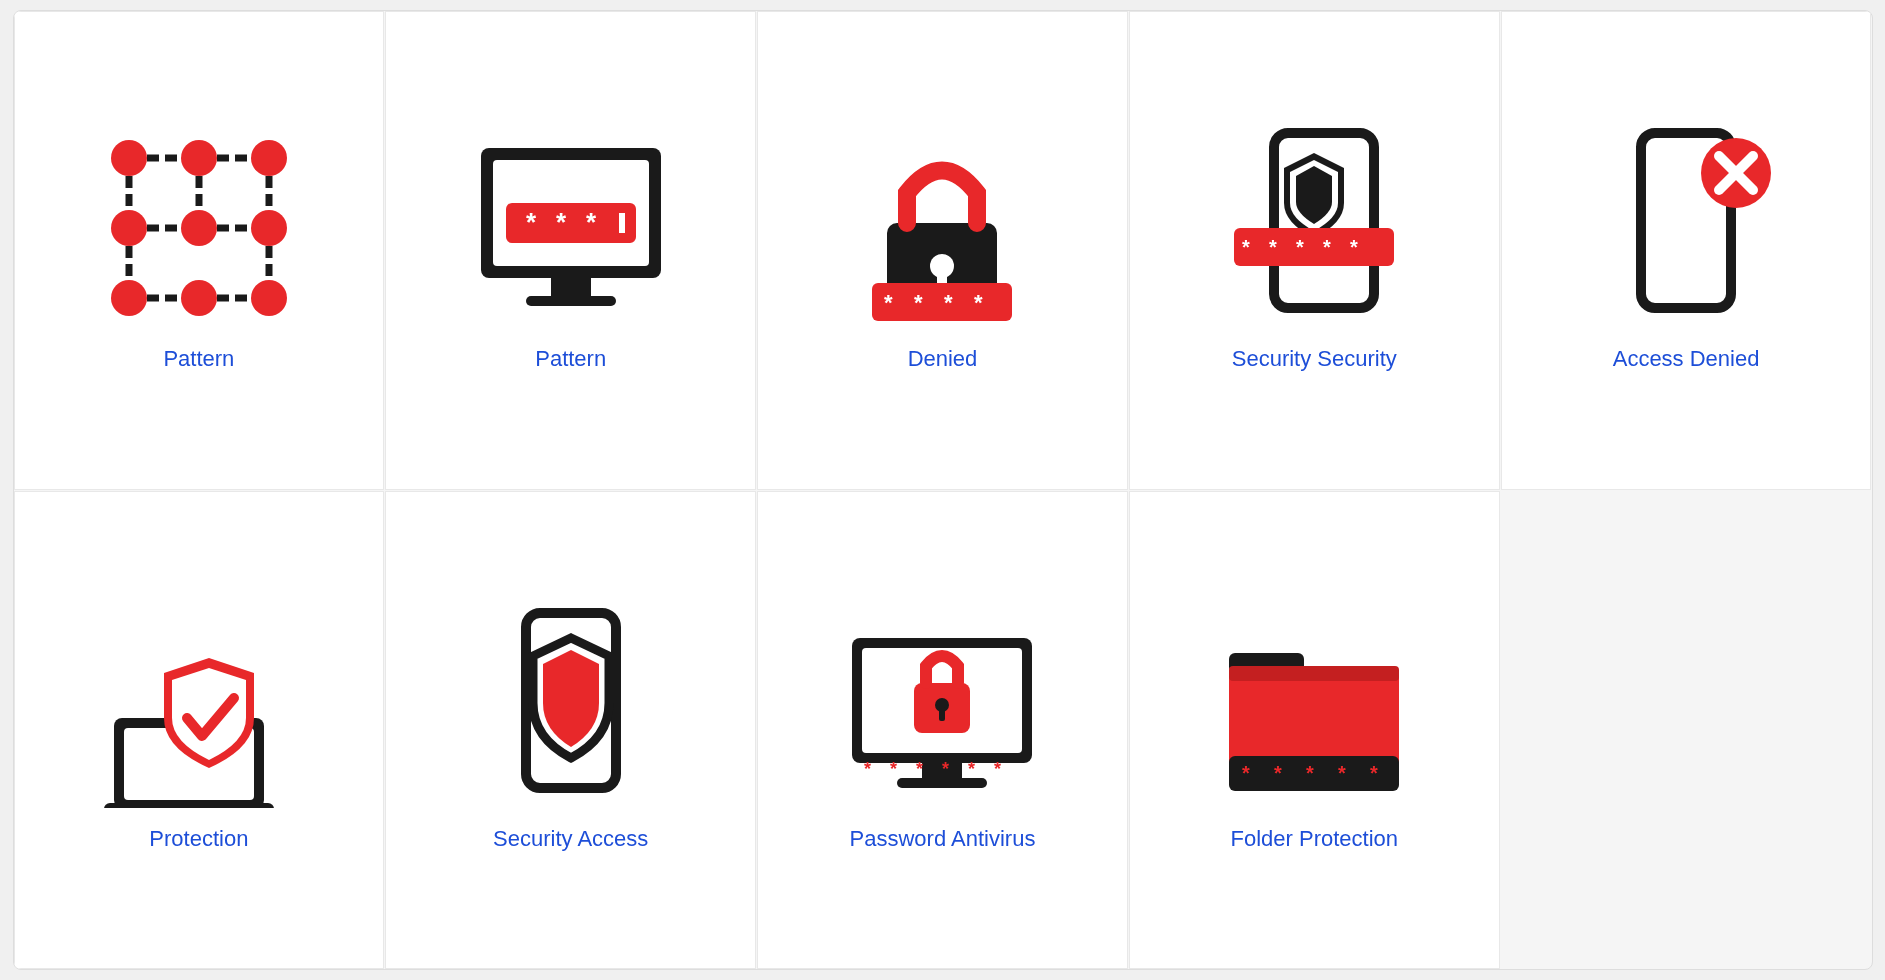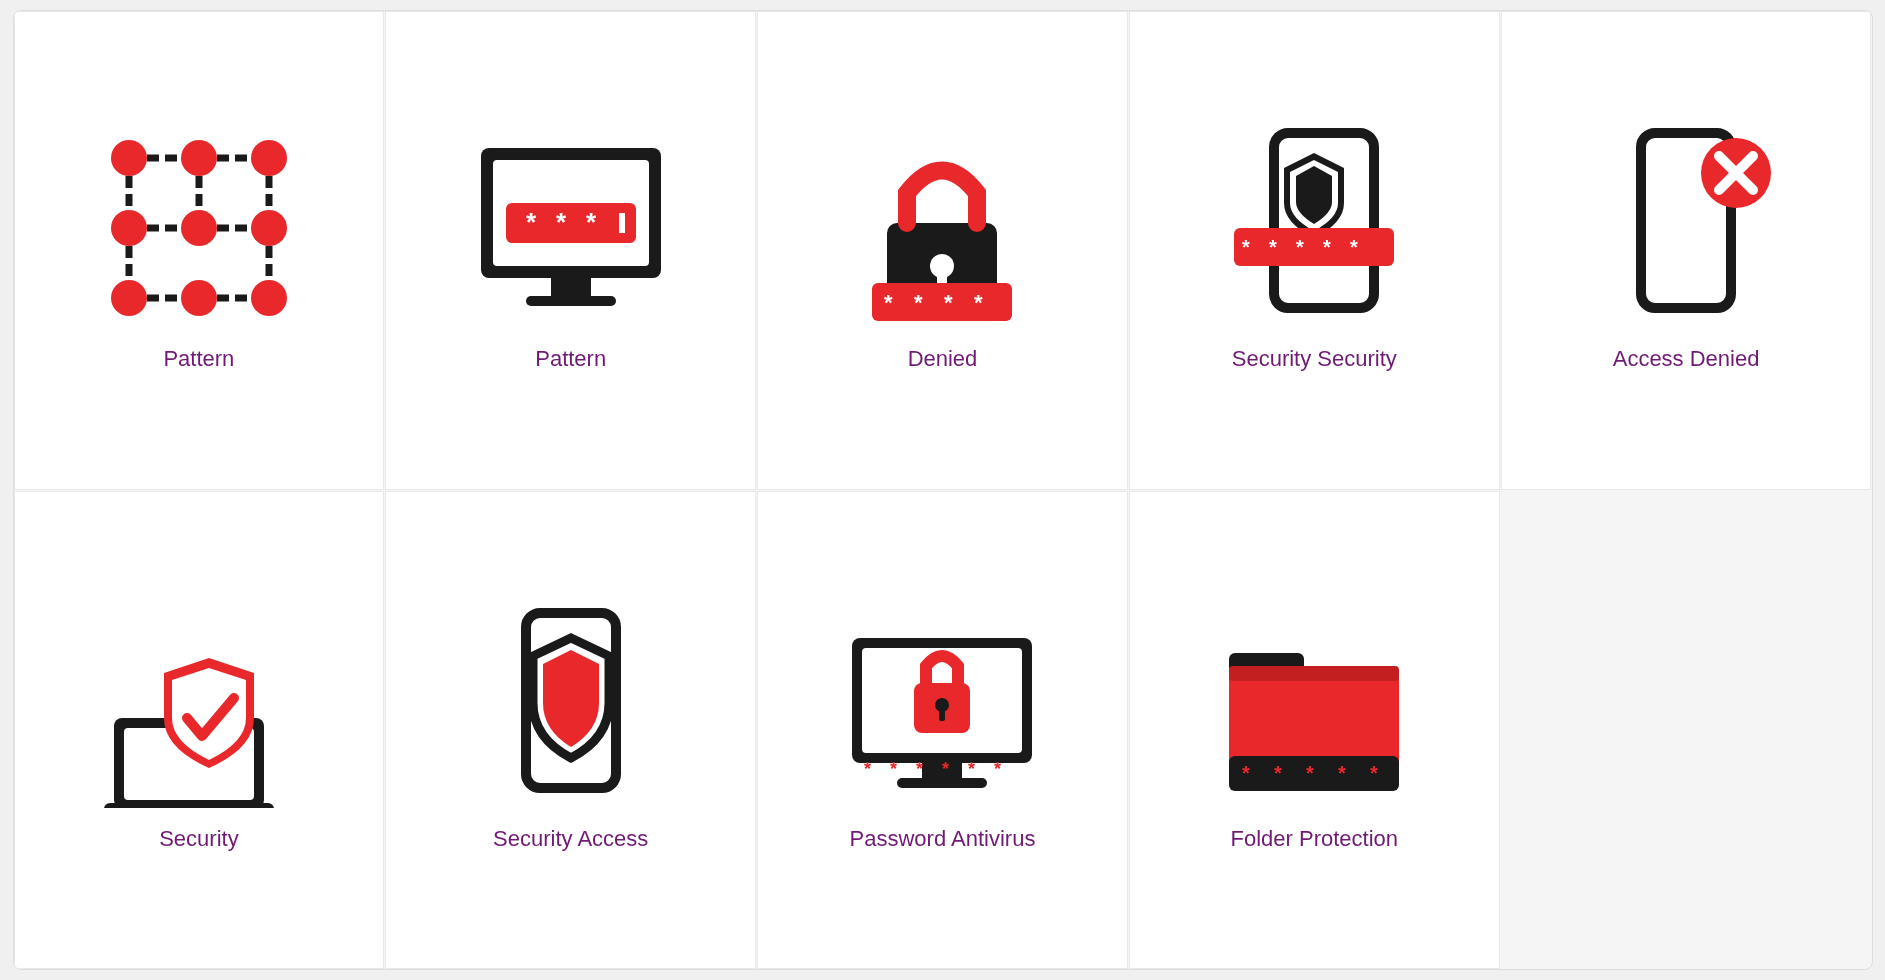--- a/index.html
+++ b/index.html
@@ -35,7 +35,7 @@
     }
     .icon-label {
       font-size: 22px;
-      color: #701a75;
+      color: #1d4ed8;
       text-align: center;
       font-weight: 400;
     }

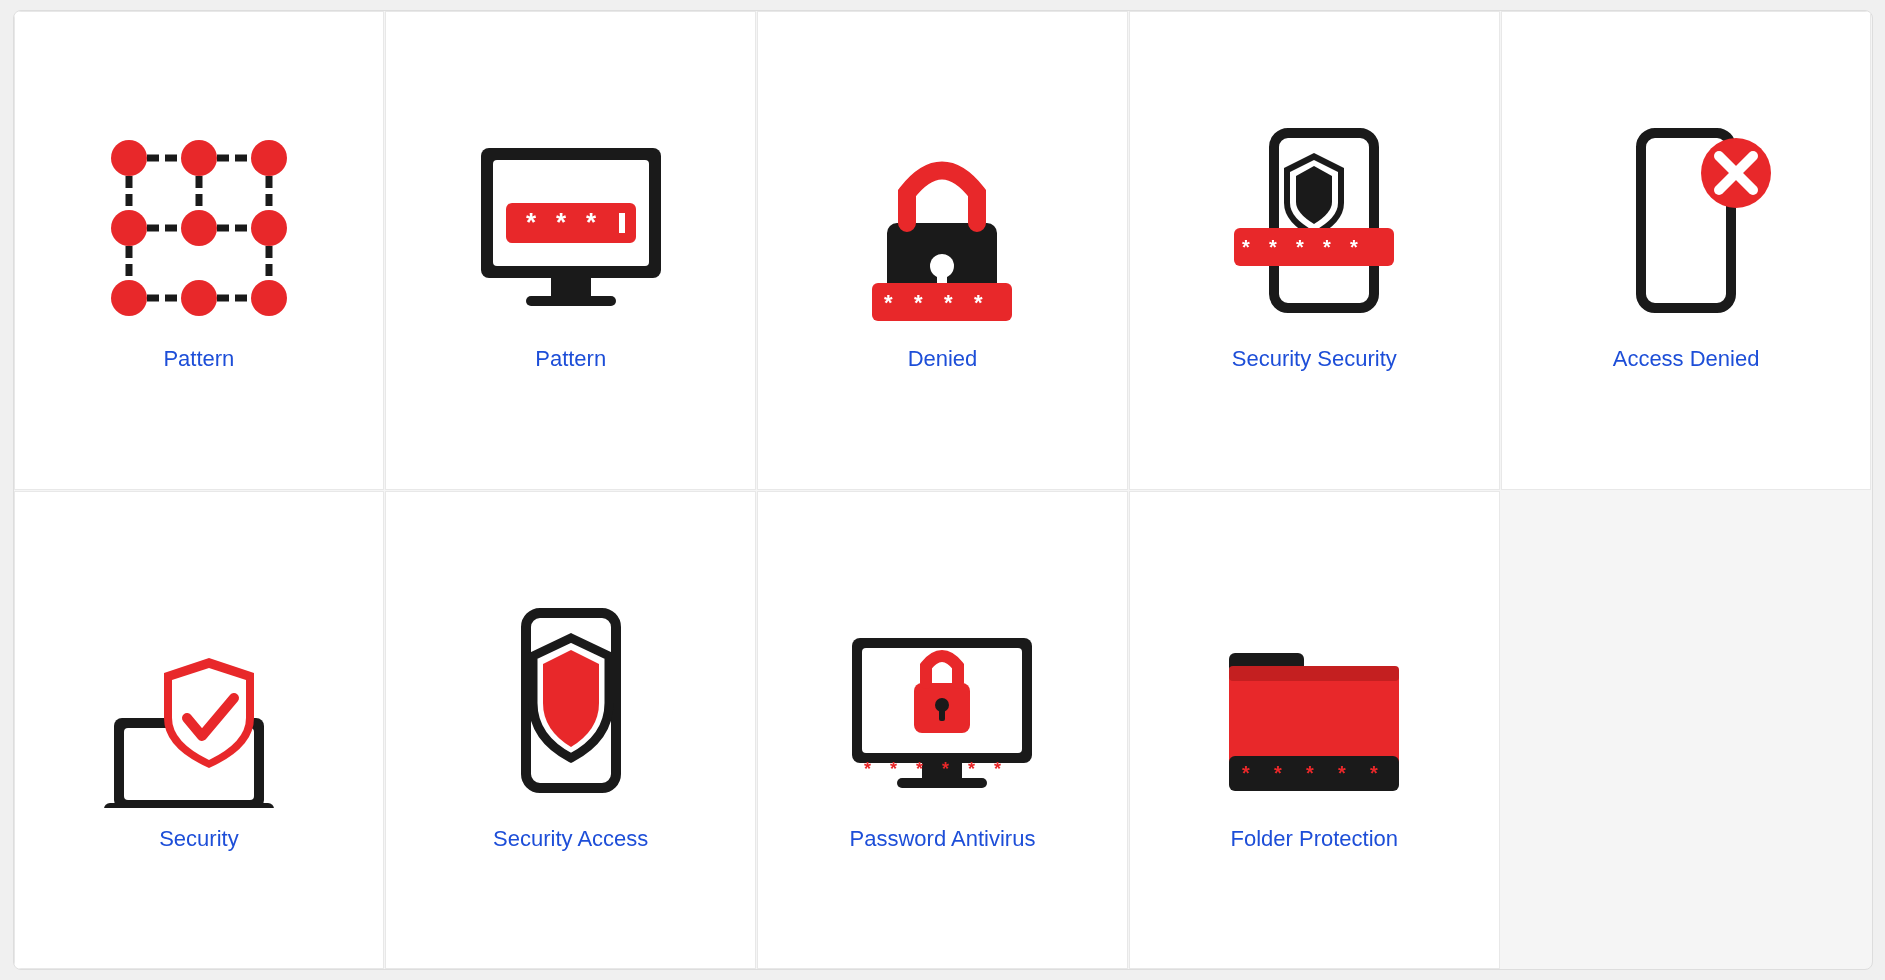--- a/index.html
+++ b/index.html
@@ -184,7 +184,7 @@
         <polyline points="88,110 103,128 135,90" fill="none" stroke="#e8282a" stroke-width="10" stroke-linecap="round" stroke-linejoin="round"></polyline>
       </svg>
     </div>
-    <span class="icon-label">Security</span>
+    <span class="icon-label">Protection</span>
   </div>
 
 

